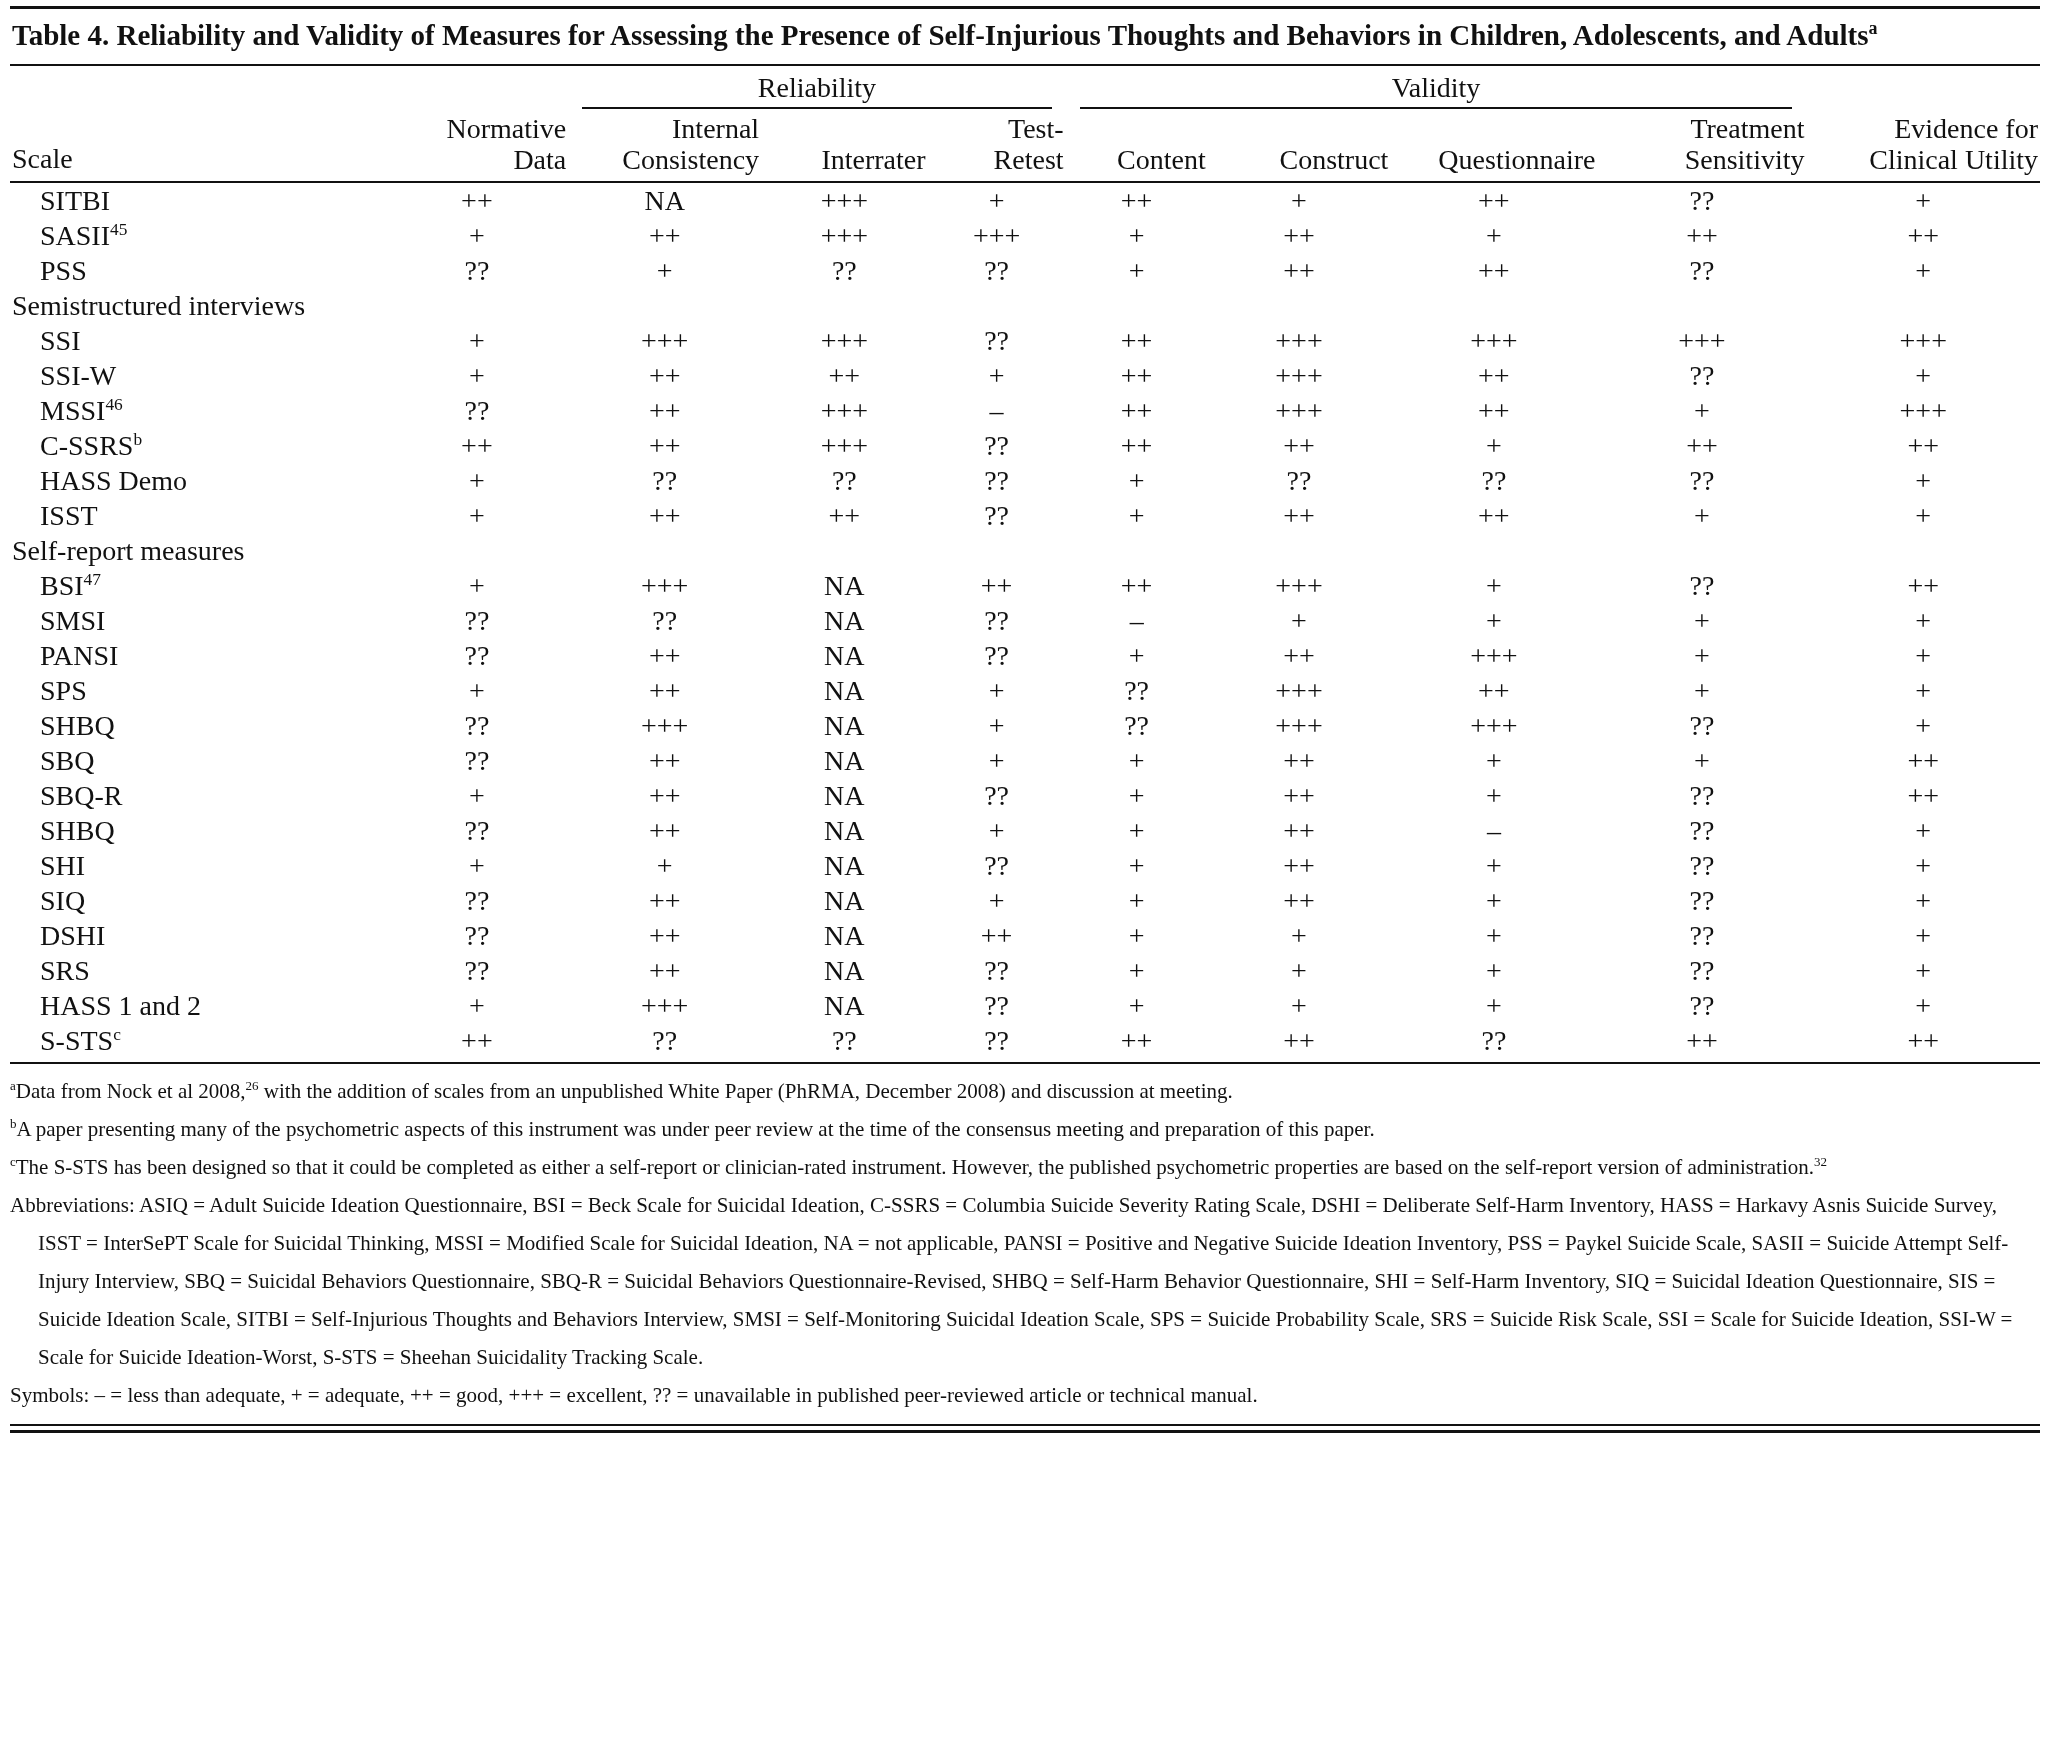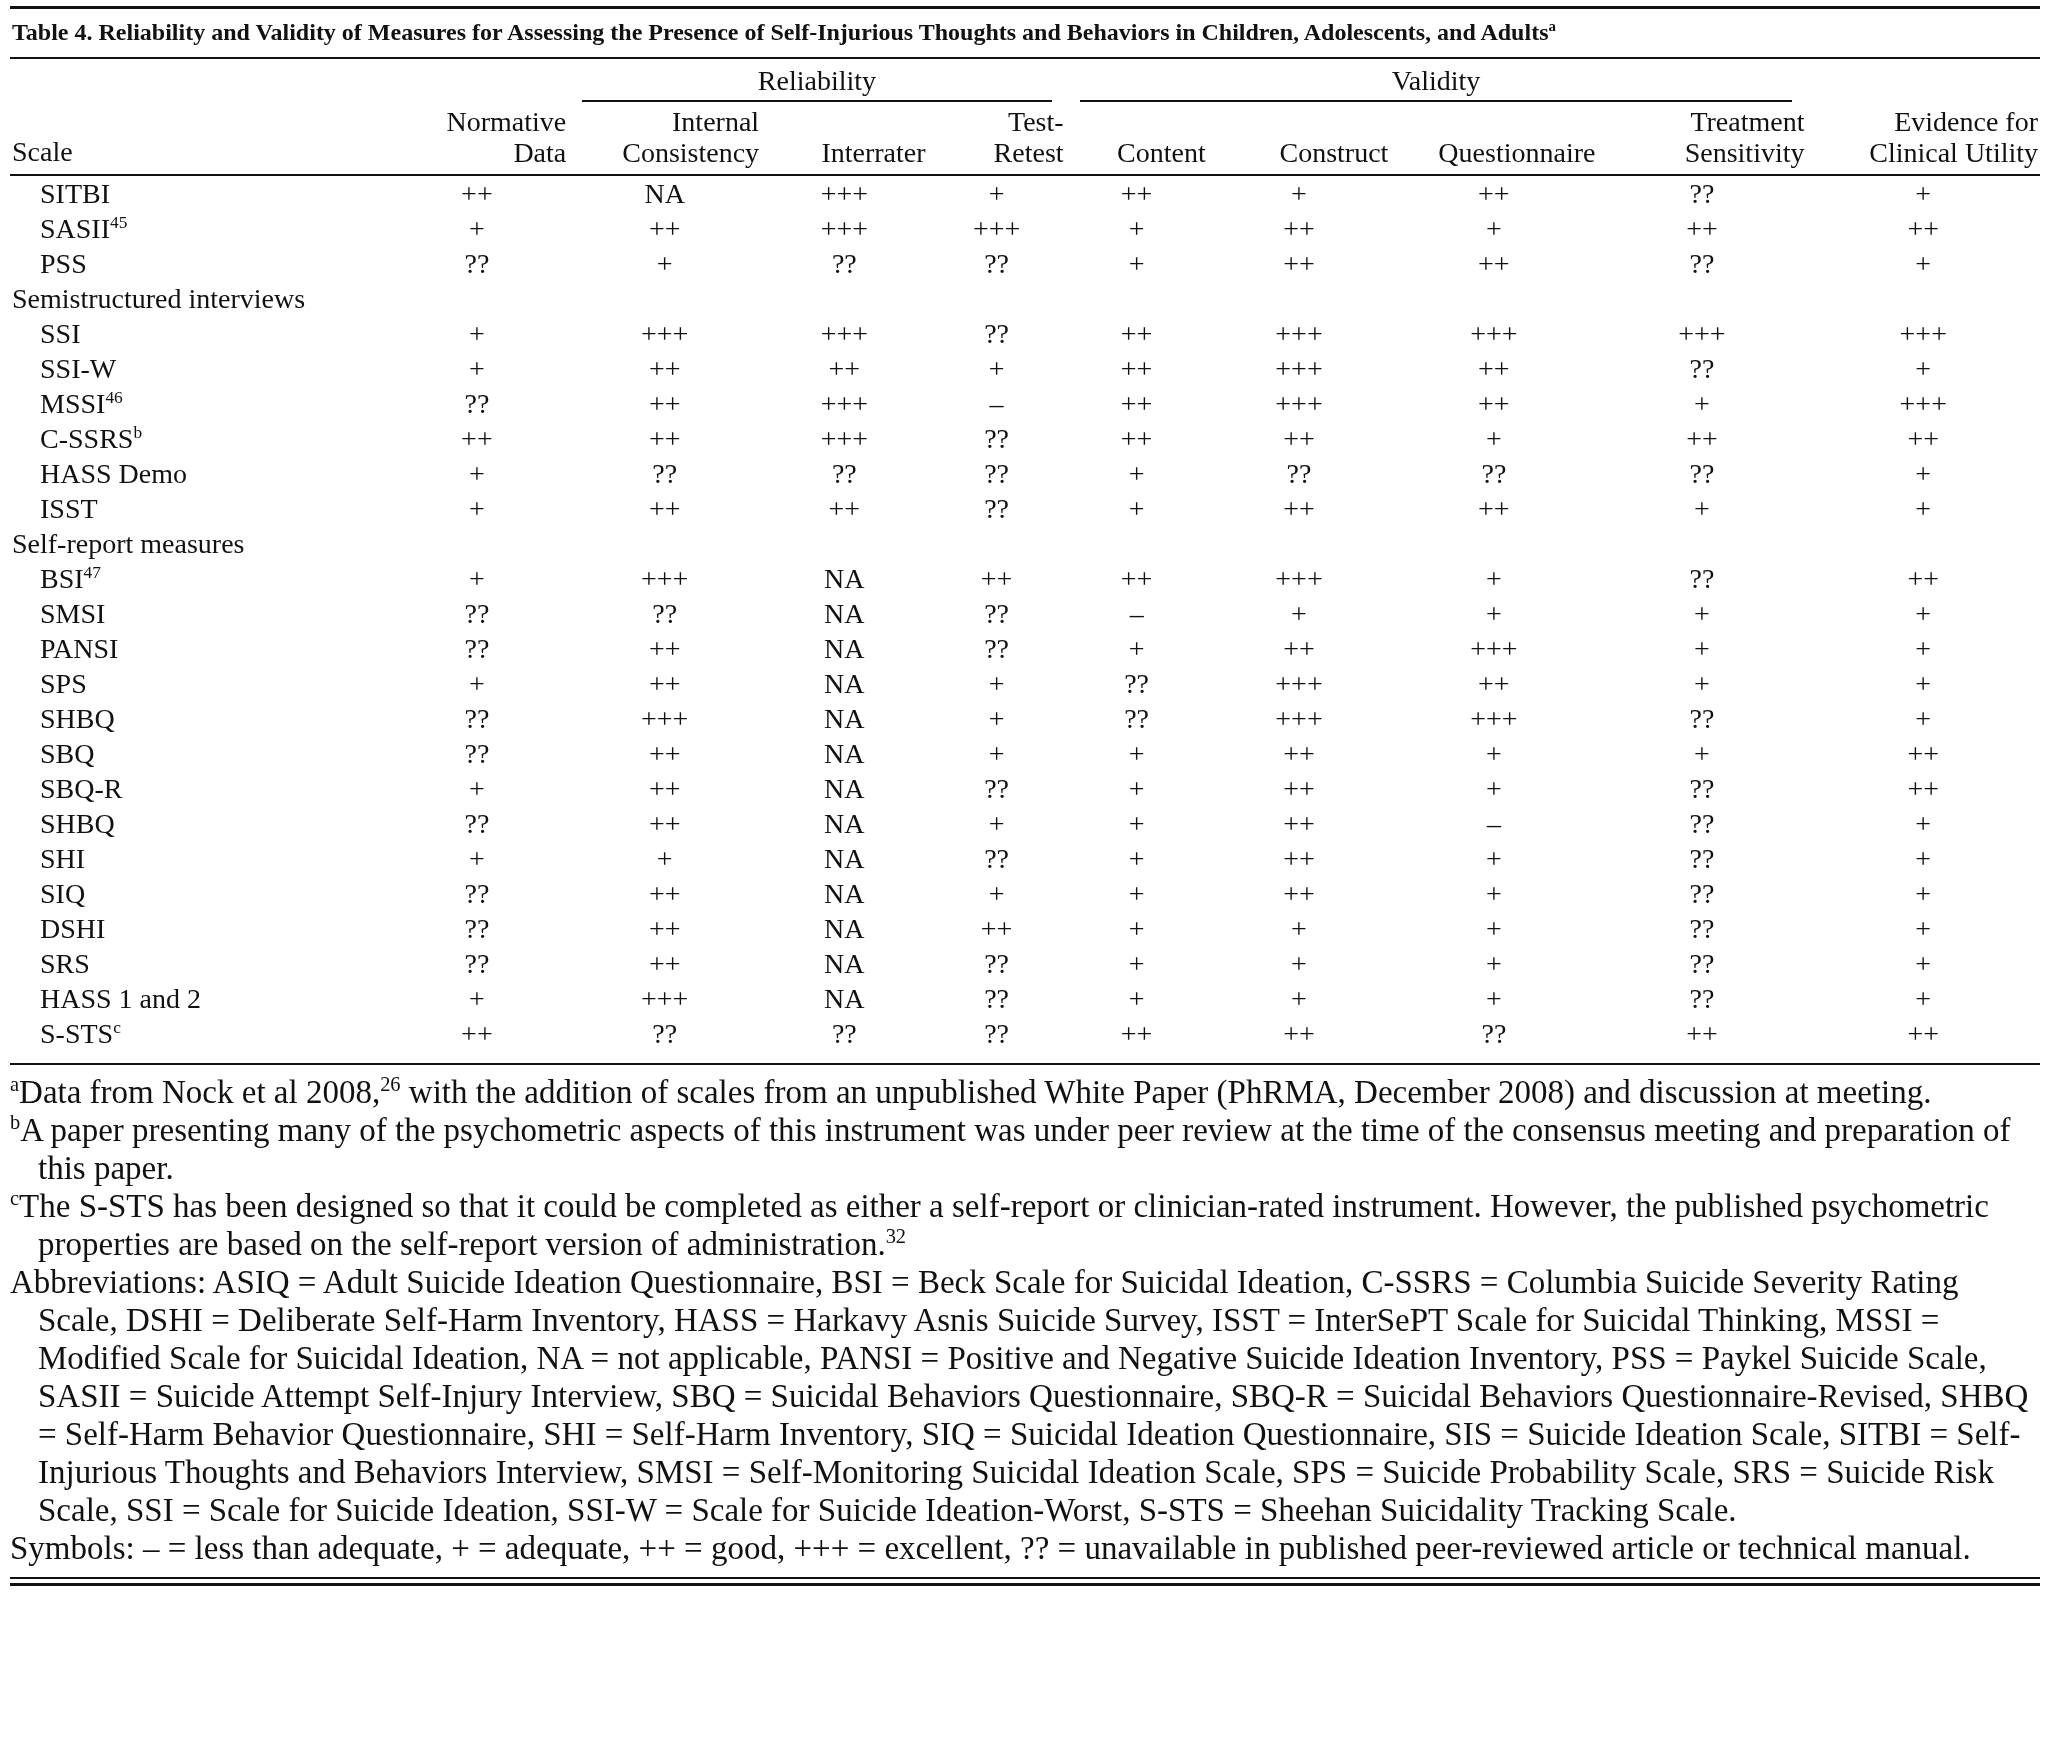--- a/index.html
+++ b/index.html
@@ -15,7 +15,7 @@
     border-top: 3px solid #111;
     border-bottom: 2px solid #111;
     font-weight: bold;
-    font-size: 24px;
+    font-size: 29px;
     line-height: 1.26;
     padding: 8px 2px 10px 2px;
   }

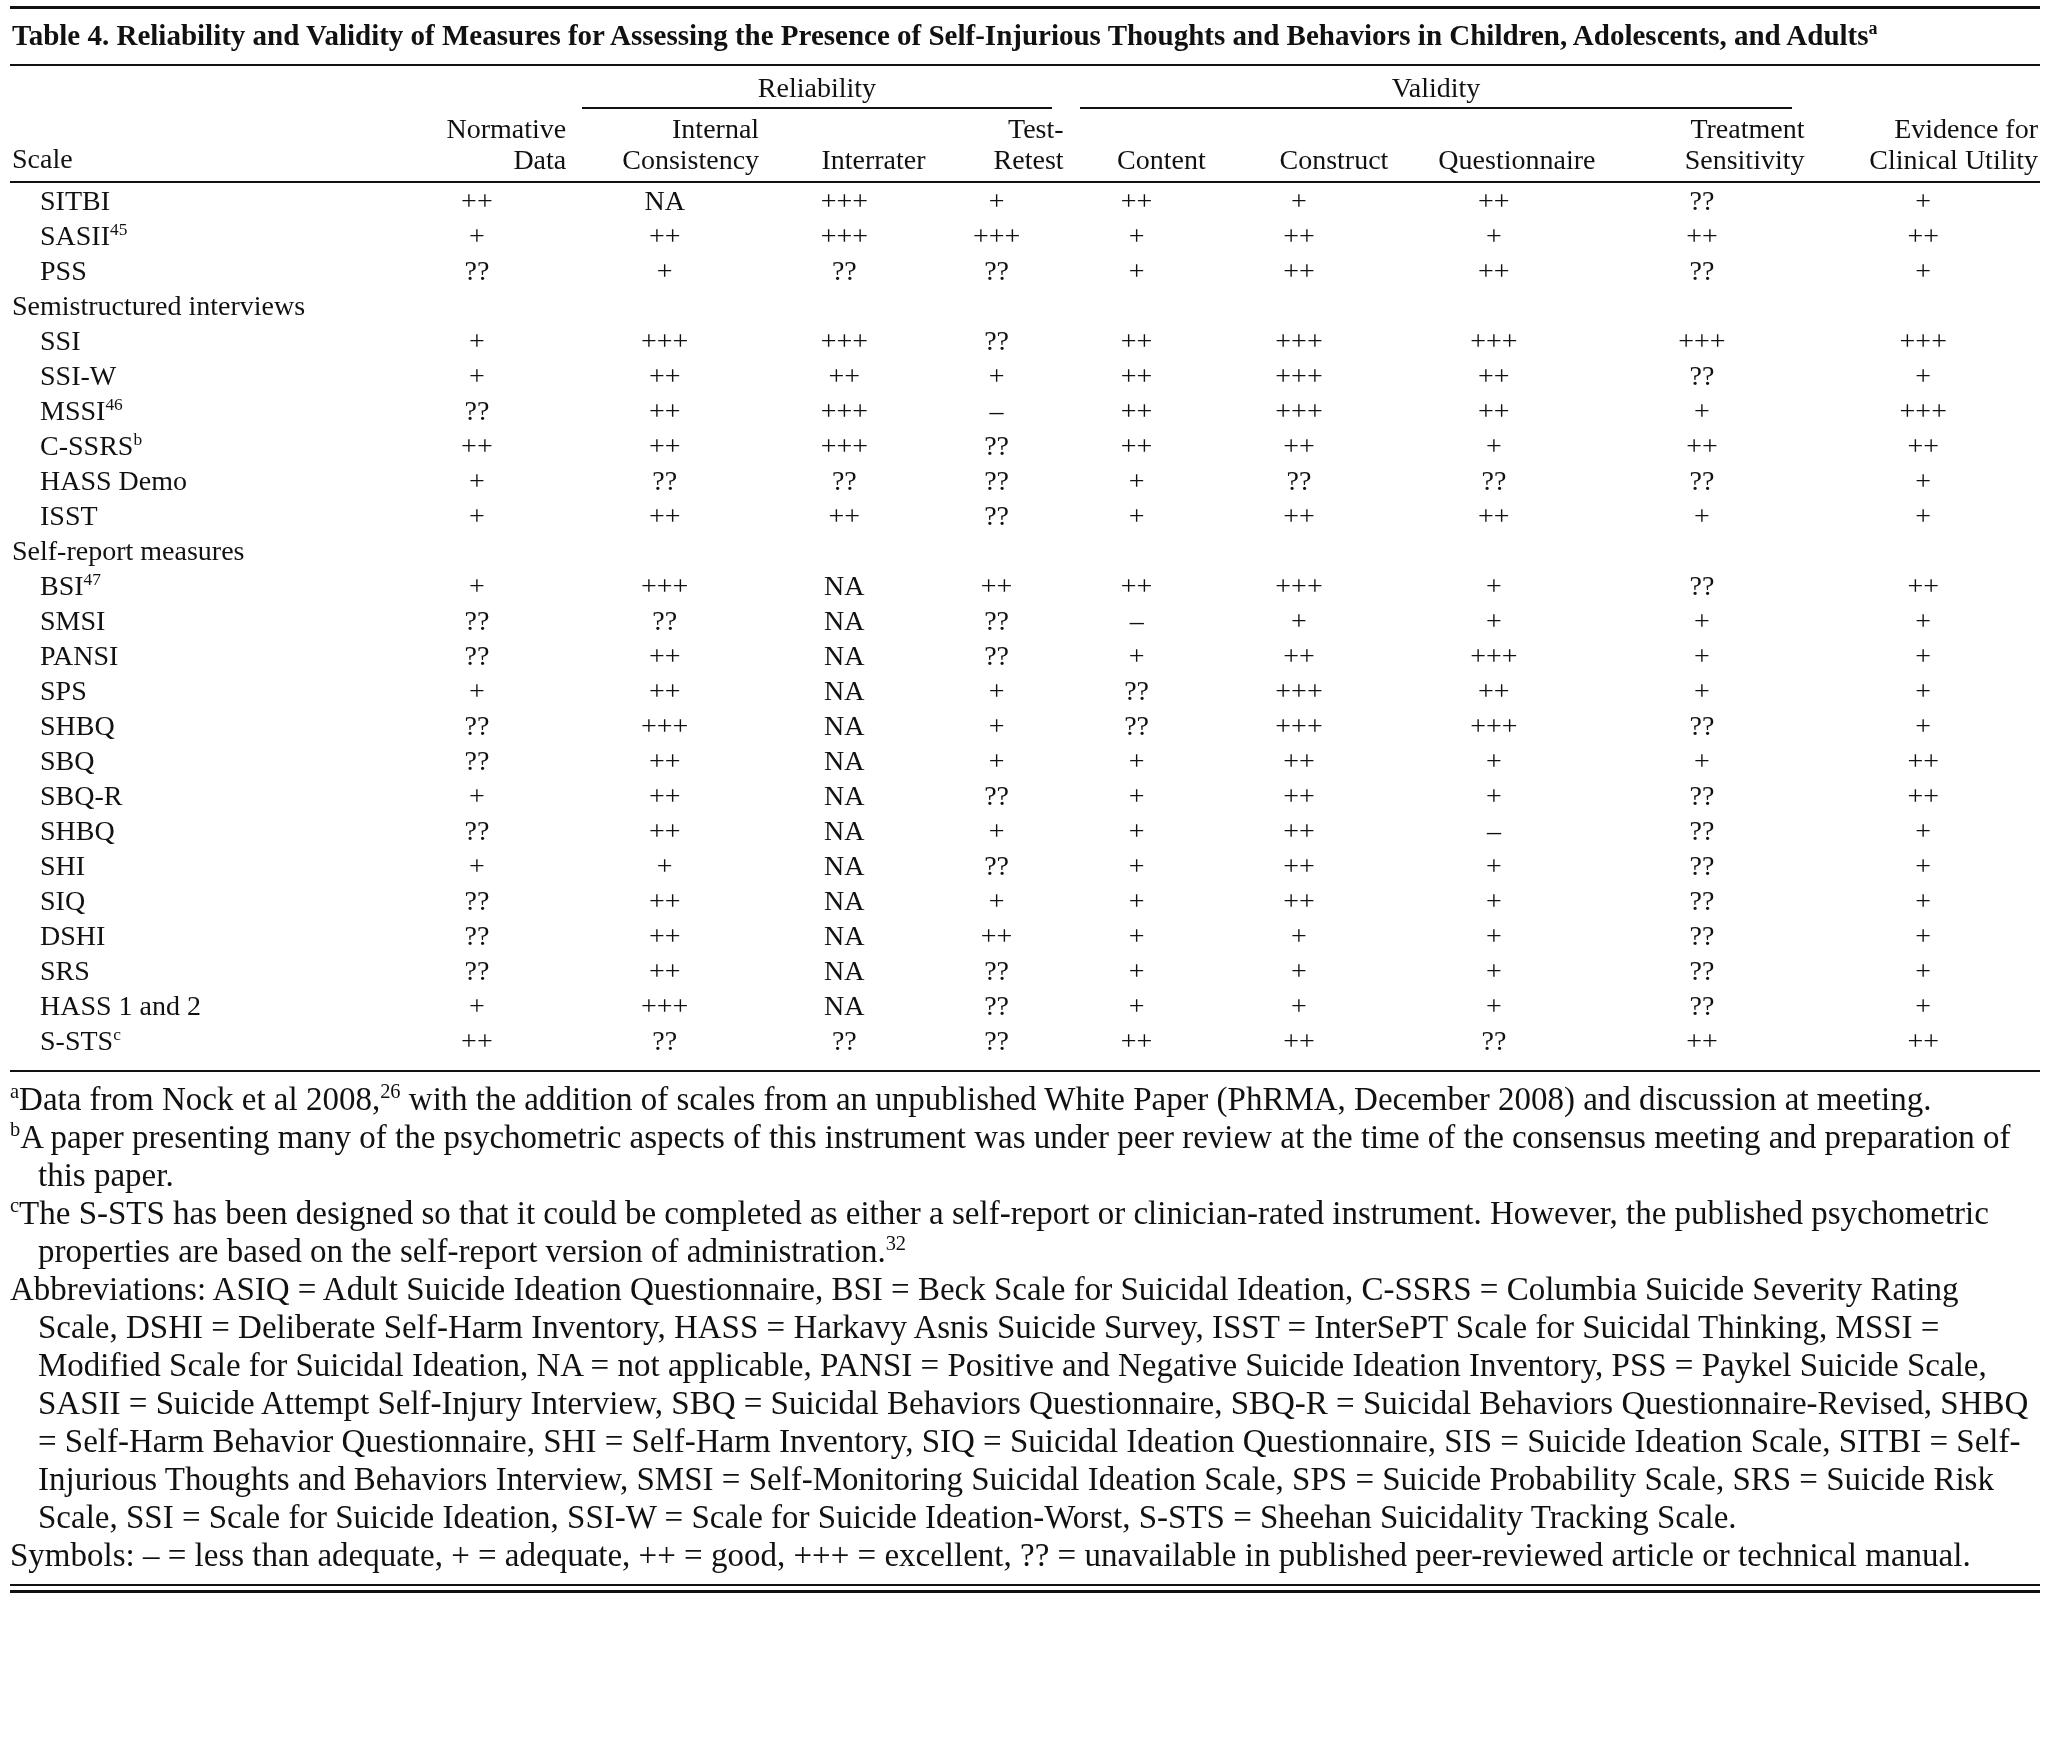--- a/index.html
+++ b/index.html
@@ -58,9 +58,9 @@
 
   .footnotes {
     border-top: 2px solid #111;
-    margin-top: 12px;
+    margin-top: 4px;
     padding-top: 8px;
-    font-size: 33px;
+    font-size: 21px;
     line-height: 38px;
   }
   .footnote {

